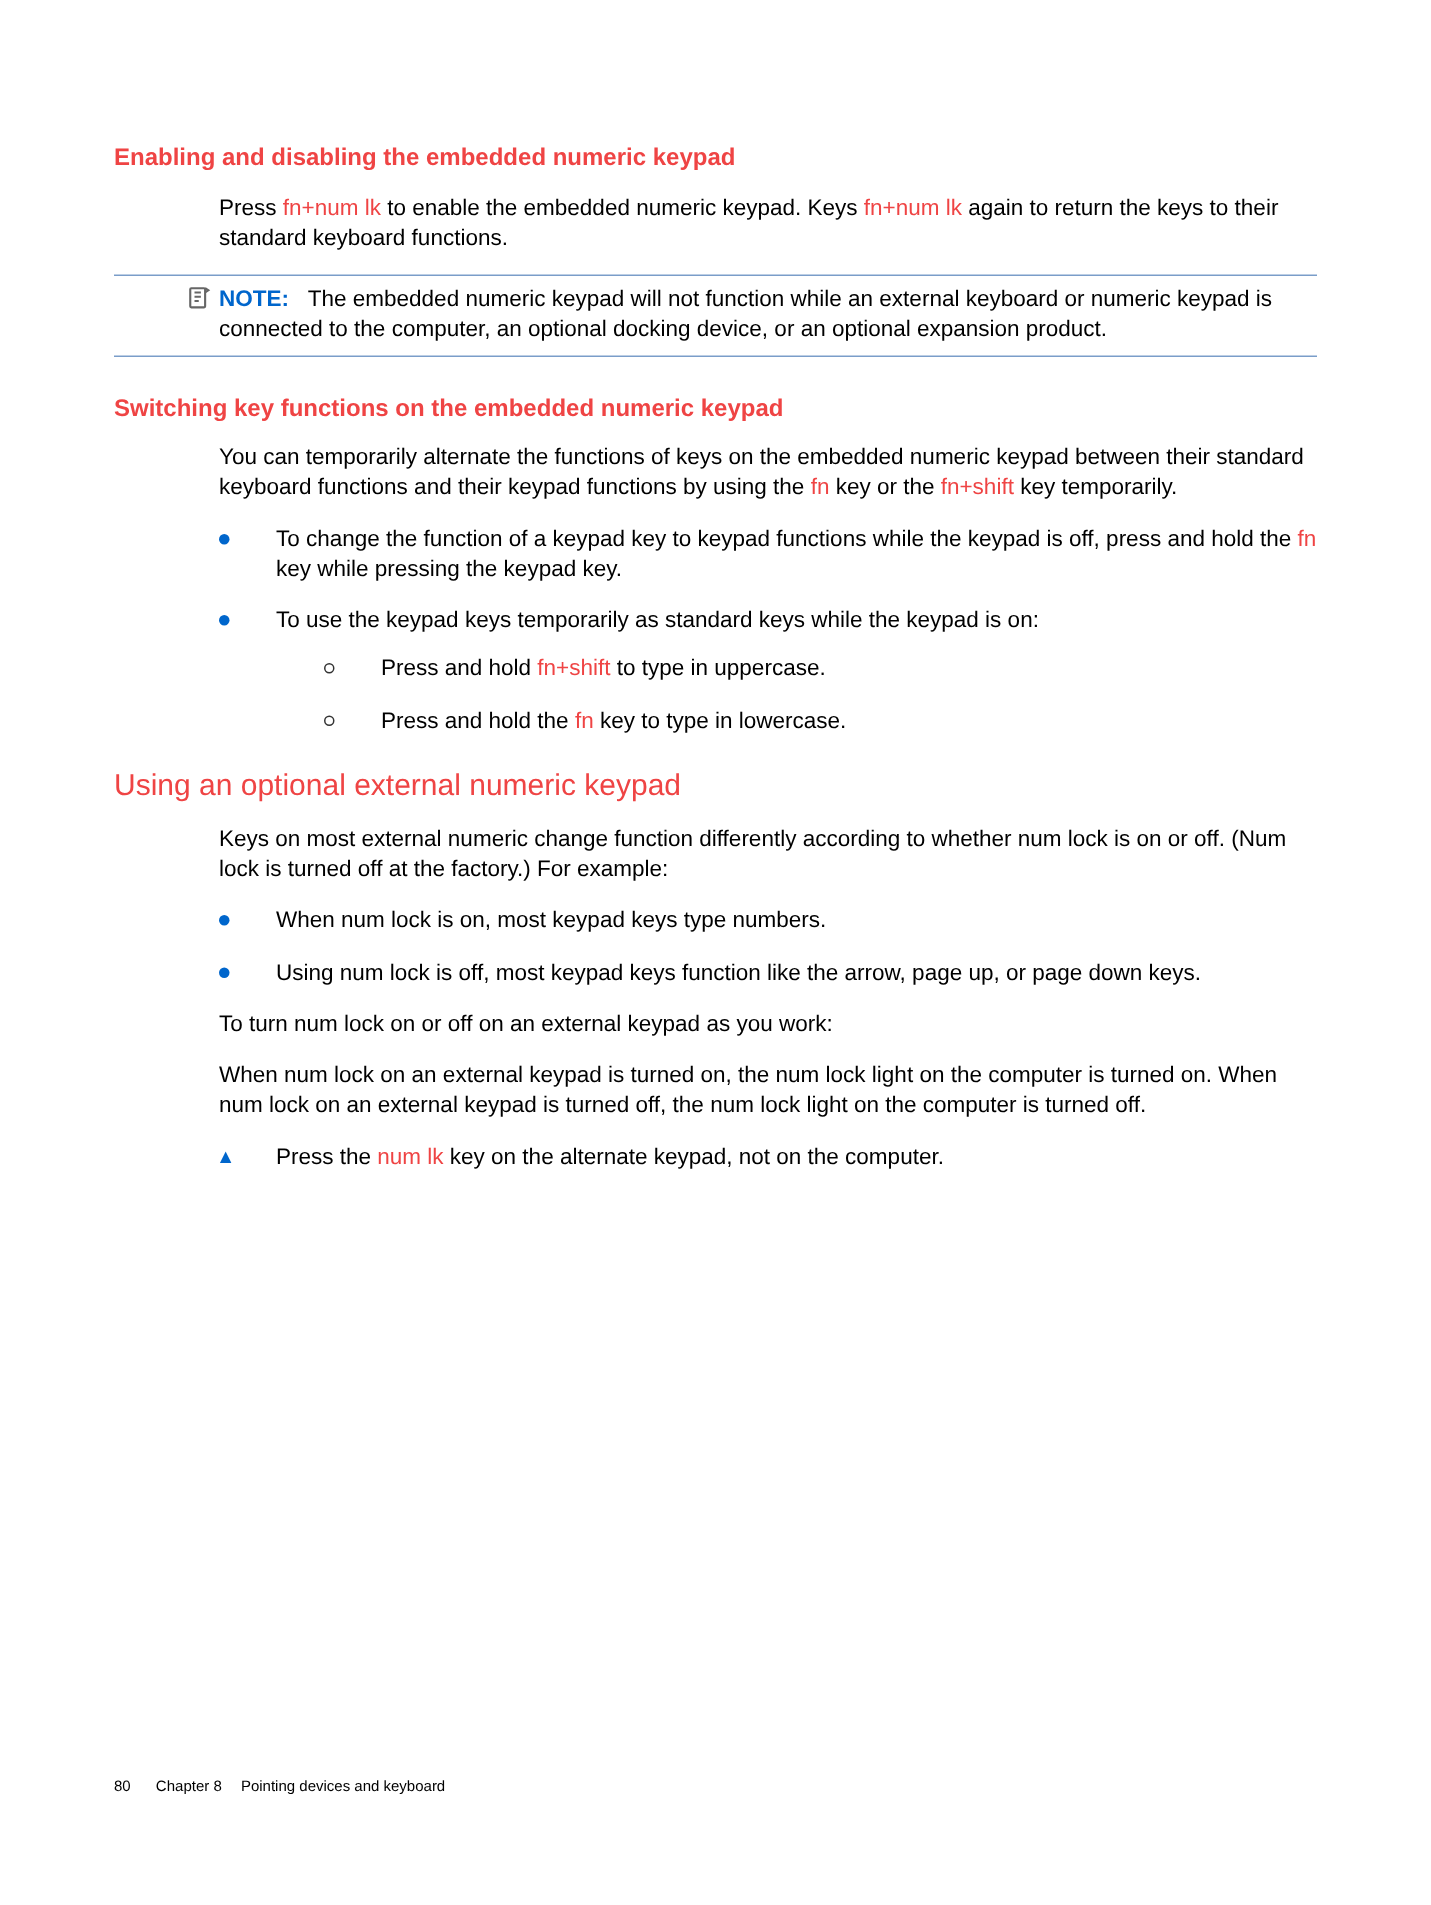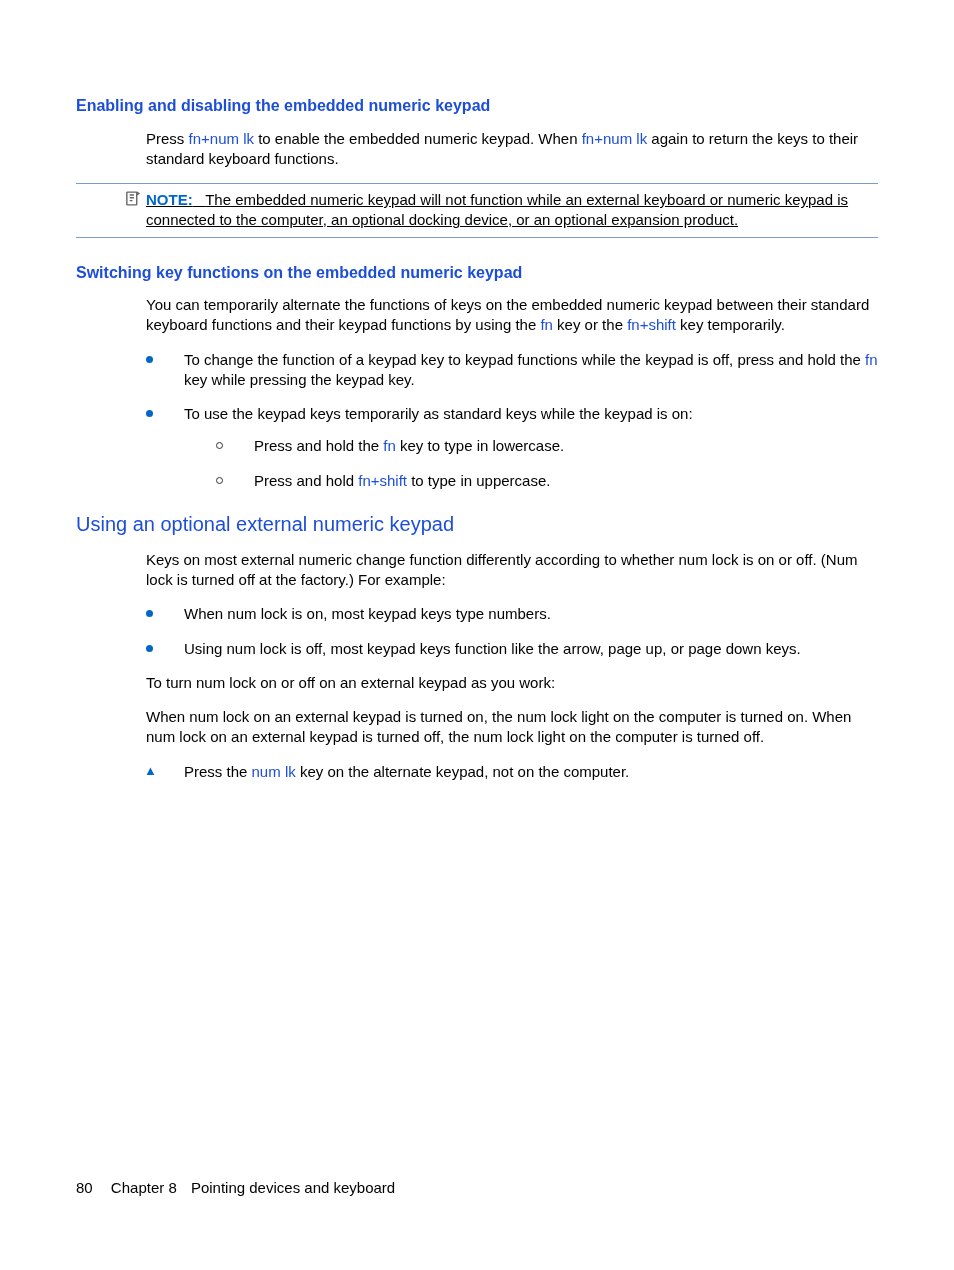--- a/index.html
+++ b/index.html
@@ -14,7 +14,7 @@
     padding:95px 76px 0 76px;
     line-height:1.35;
   }
-  .blue { color:#1d4ed8; }
+  .blue { color:#ef4444; }
   h3.blue { font-size:16px; font-weight:bold; margin-bottom:12px; }
   h2.blue { font-size:20px; font-weight:normal; margin:18px 0 12px 0; }
   .body-indent { margin-left:70px; margin-bottom:14px; }

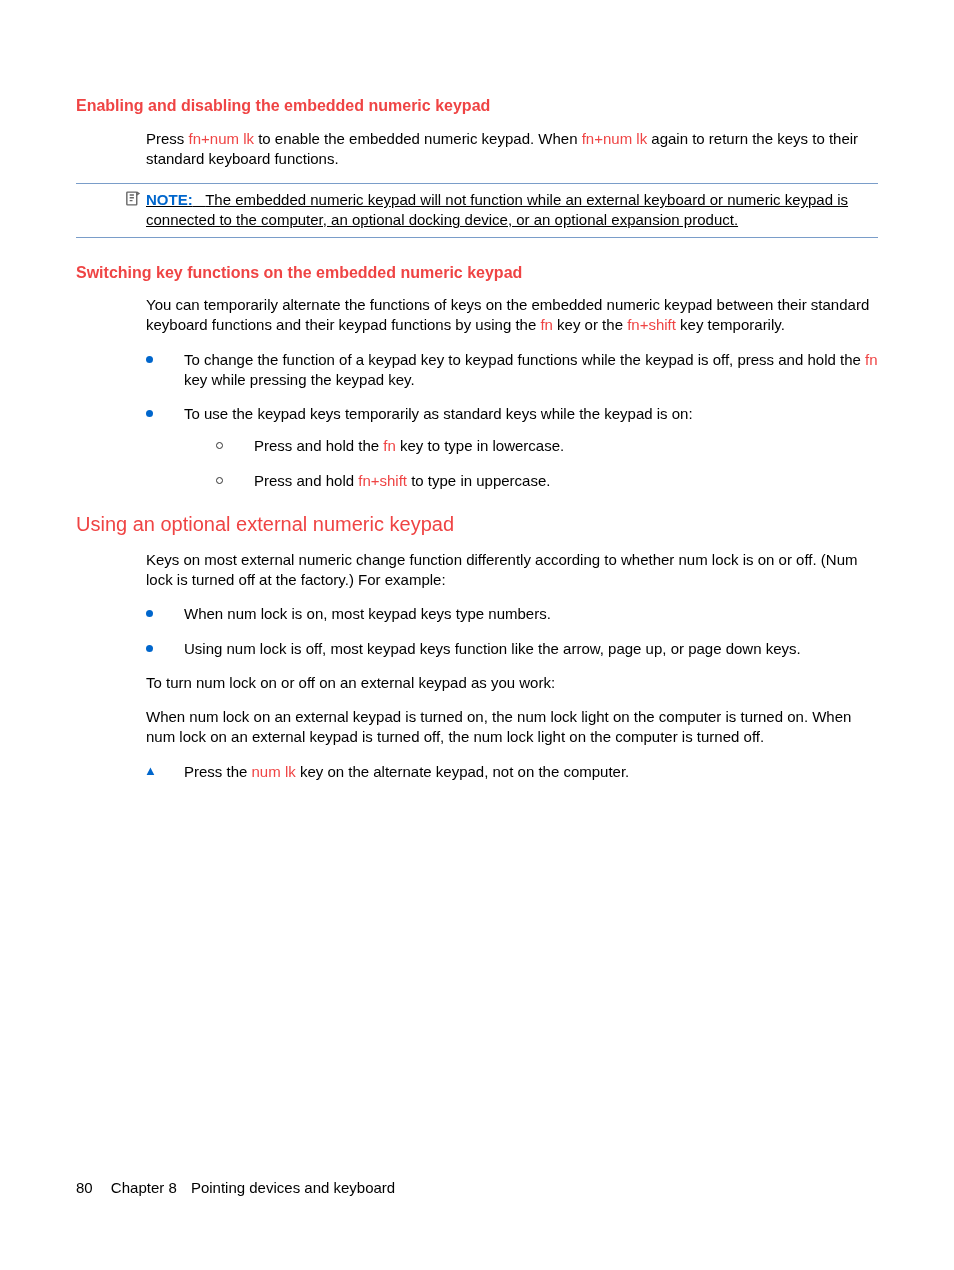--- a/index.html
+++ b/index.html
@@ -60,7 +60,7 @@
 <div class="section">
   <h3 class="blue">Enabling and disabling the embedded numeric keypad</h3>
   <p class="body-indent">
-    <span>Press </span><span class="blue">fn+num lk</span><span> to enable the embedded numeric keypad. When </span><span class="blue">fn+num lk</span><span> again to return the keys to their standard keyboard functions.</span>
+    <span>Press </span><span class="blue">fn+num lk</span><span> to enable the embedded numeric keypad. Keys </span><span class="blue">fn+num lk</span><span> again to return the keys to their standard keyboard functions.</span>
   </p>
   <div class="note-block">
     <span class="note-icon">

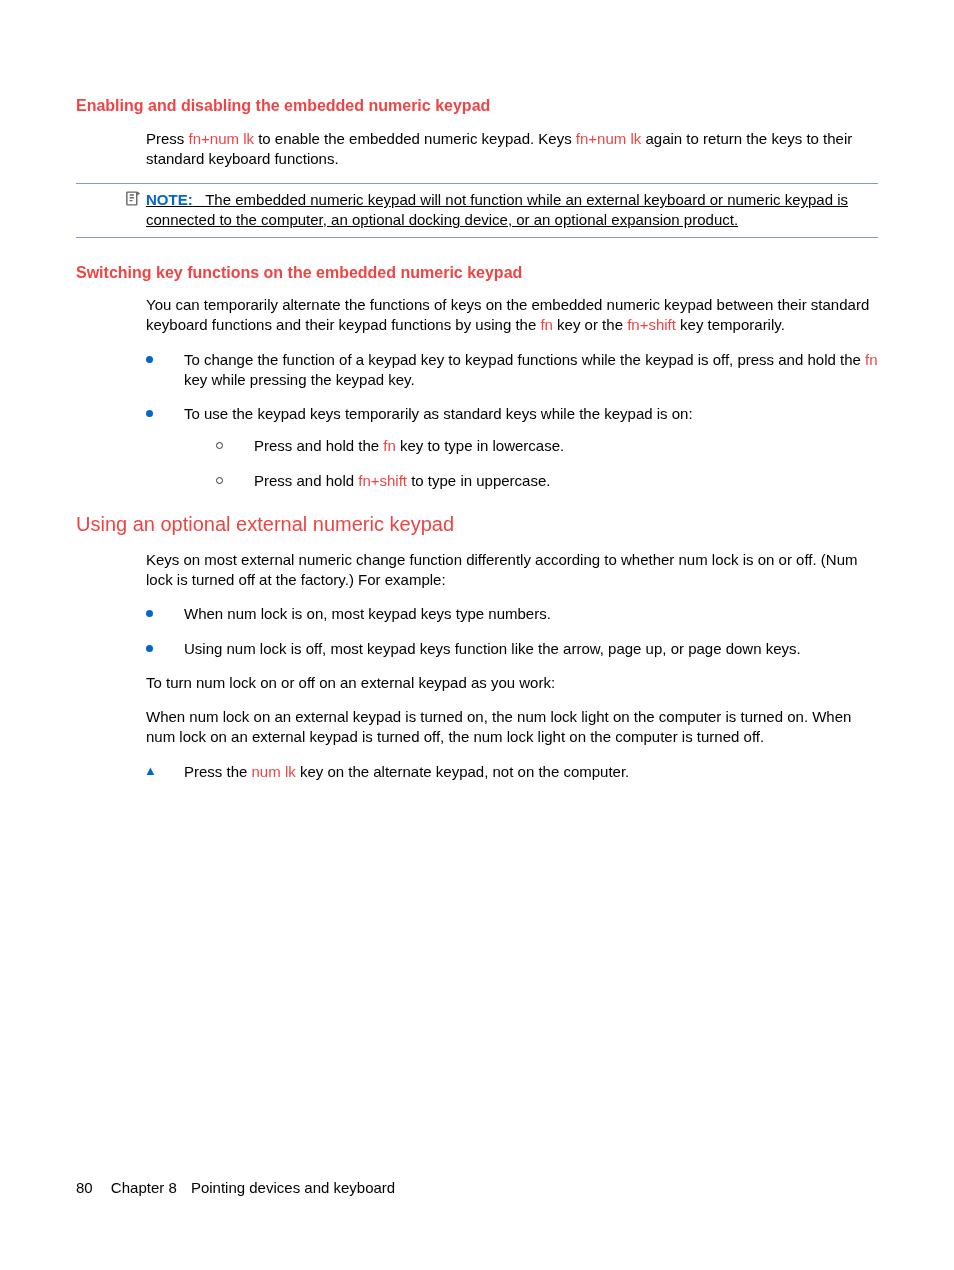--- a/index.html
+++ b/index.html
@@ -25,7 +25,6 @@
     margin:10px 0 24px 0;
     position:relative;
     padding-left:70px;
-    text-decoration:underline;
   }
   .note-icon { position:absolute; left:48px; top:6px; color:#555; font-size:15px; line-height:1;}
   .note-label { color:#0066cc; font-weight:bold; }

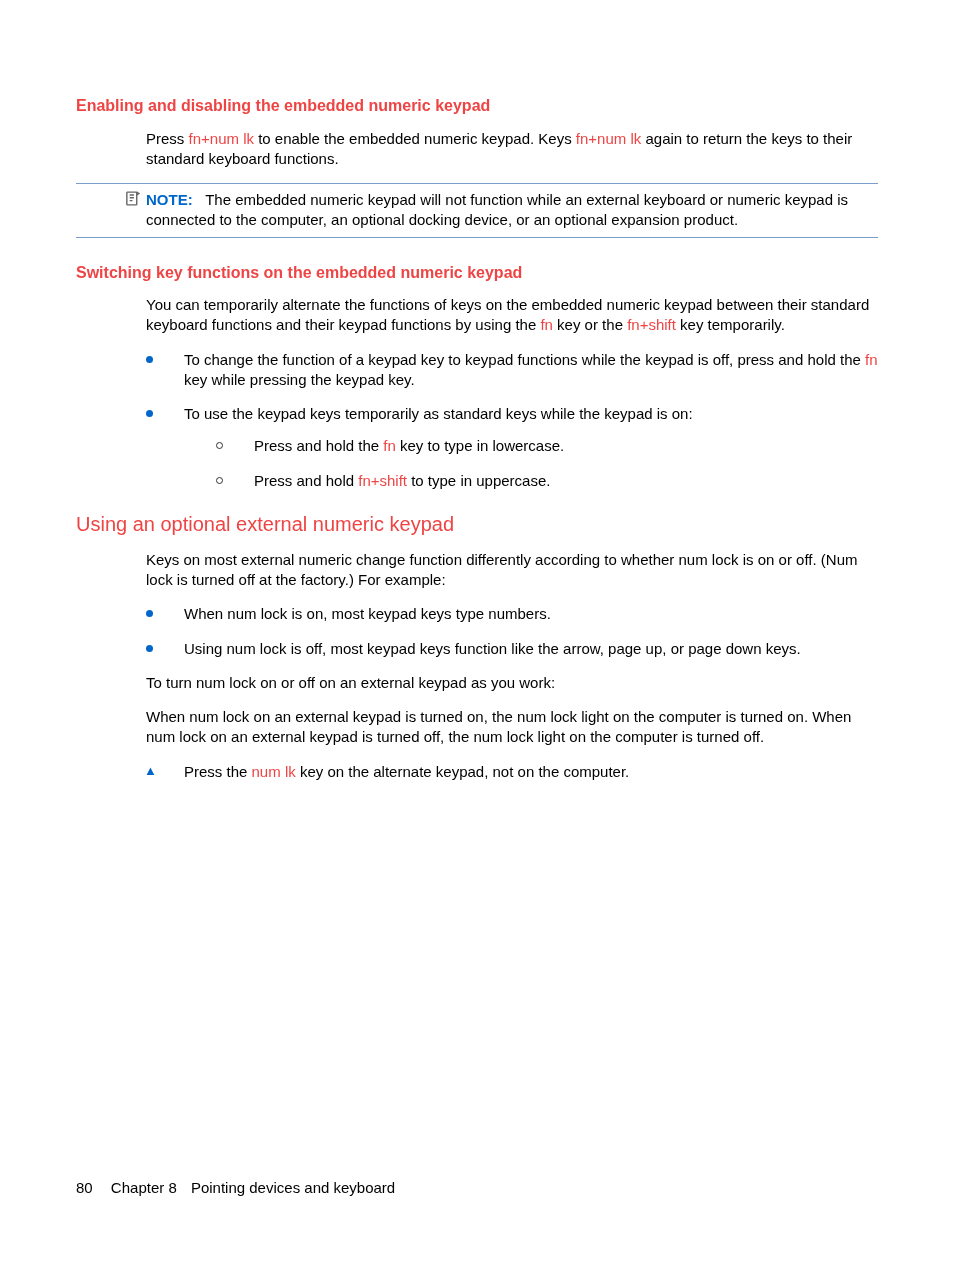--- a/index.html
+++ b/index.html
@@ -87,10 +87,10 @@
       <span>To use the keypad keys temporarily as standard keys while the keypad is on:</span>
       <ul class="circles">
         <li>
-          <span>Press and hold the </span><span class="blue">fn</span><span> key to type in lowercase.</span>
+          <span>Press and hold </span><span class="blue">fn+shift</span><span> to type in uppercase.</span>
         </li>
         <li>
-          <span>Press and hold </span><span class="blue">fn+shift</span><span> to type in uppercase.</span>
+          <span>Press and hold the </span><span class="blue">fn</span><span> key to type in lowercase.</span>
         </li>
       </ul>
     </li>

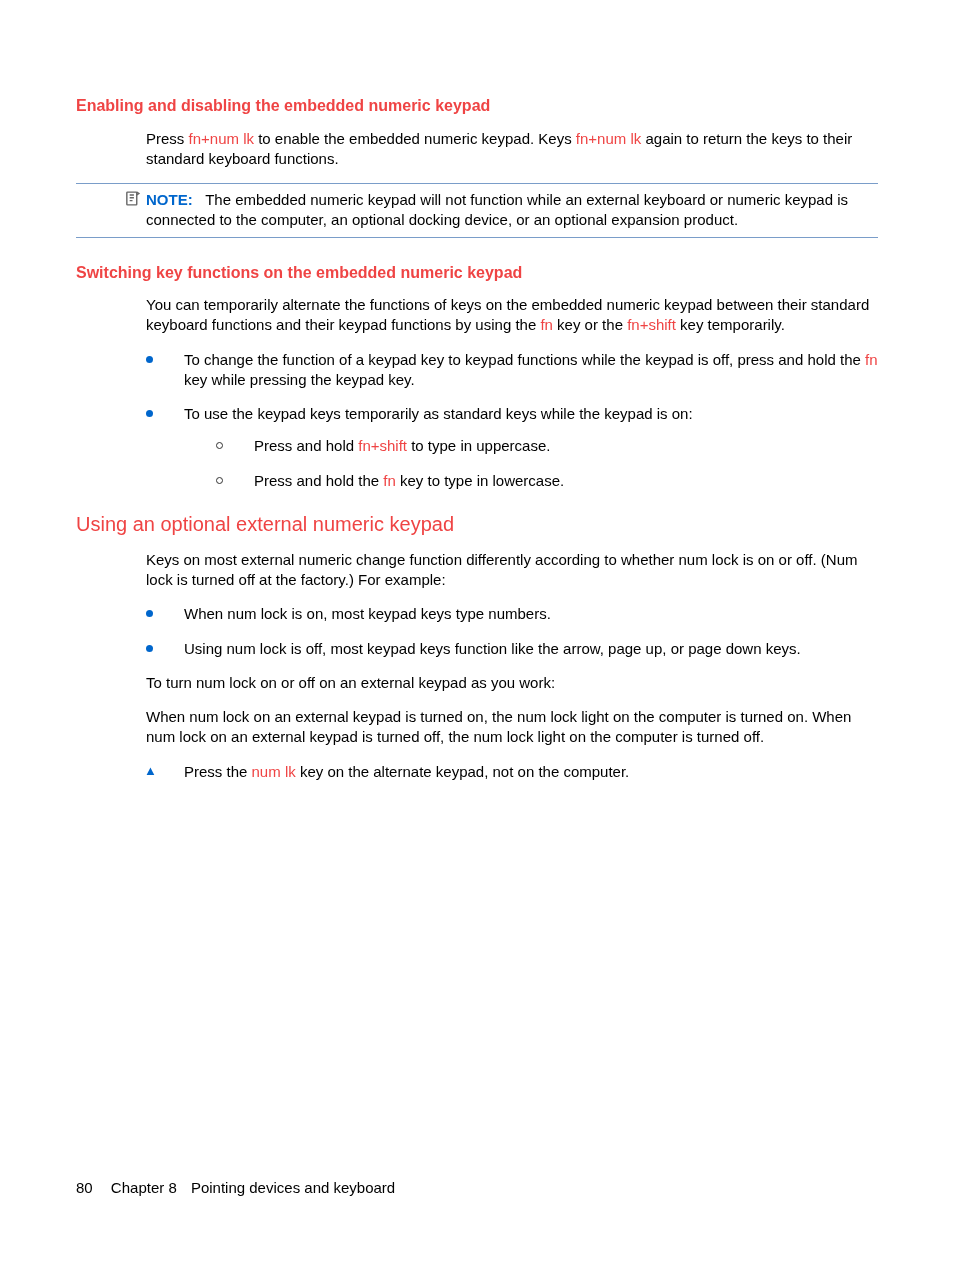--- a/index.html
+++ b/index.html
@@ -48,7 +48,7 @@
   .section { margin-bottom:20px; }
   .footer {
     position:absolute; bottom:72px; left:76px;
-    font-size:15px;
+    font-size:10px;
   }
   .pnum { margin-right:14px; }
   .chap-label { margin-right:10px; }

